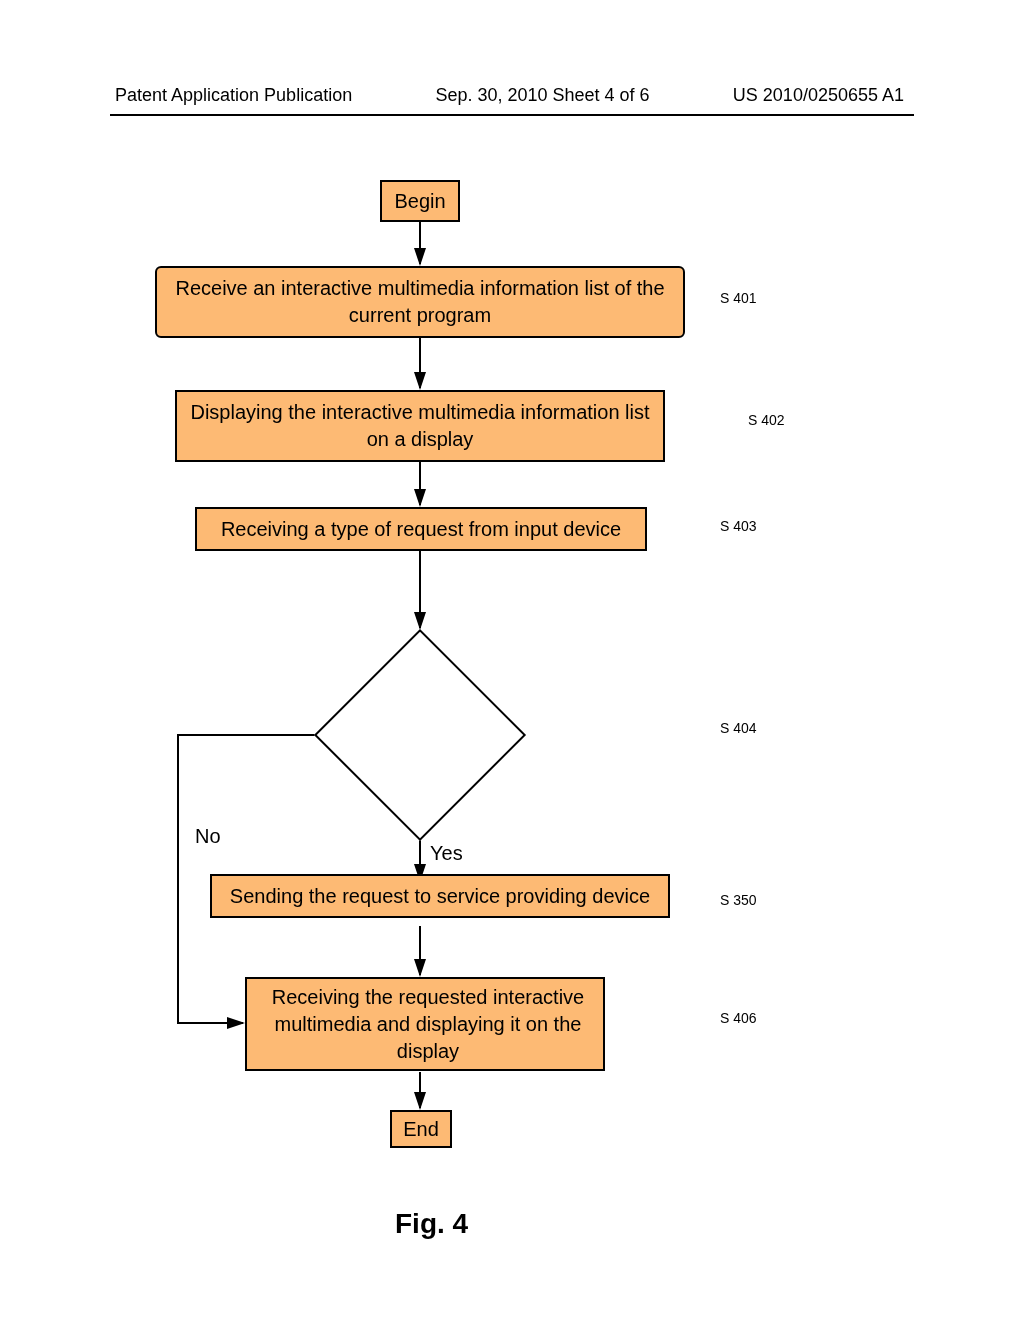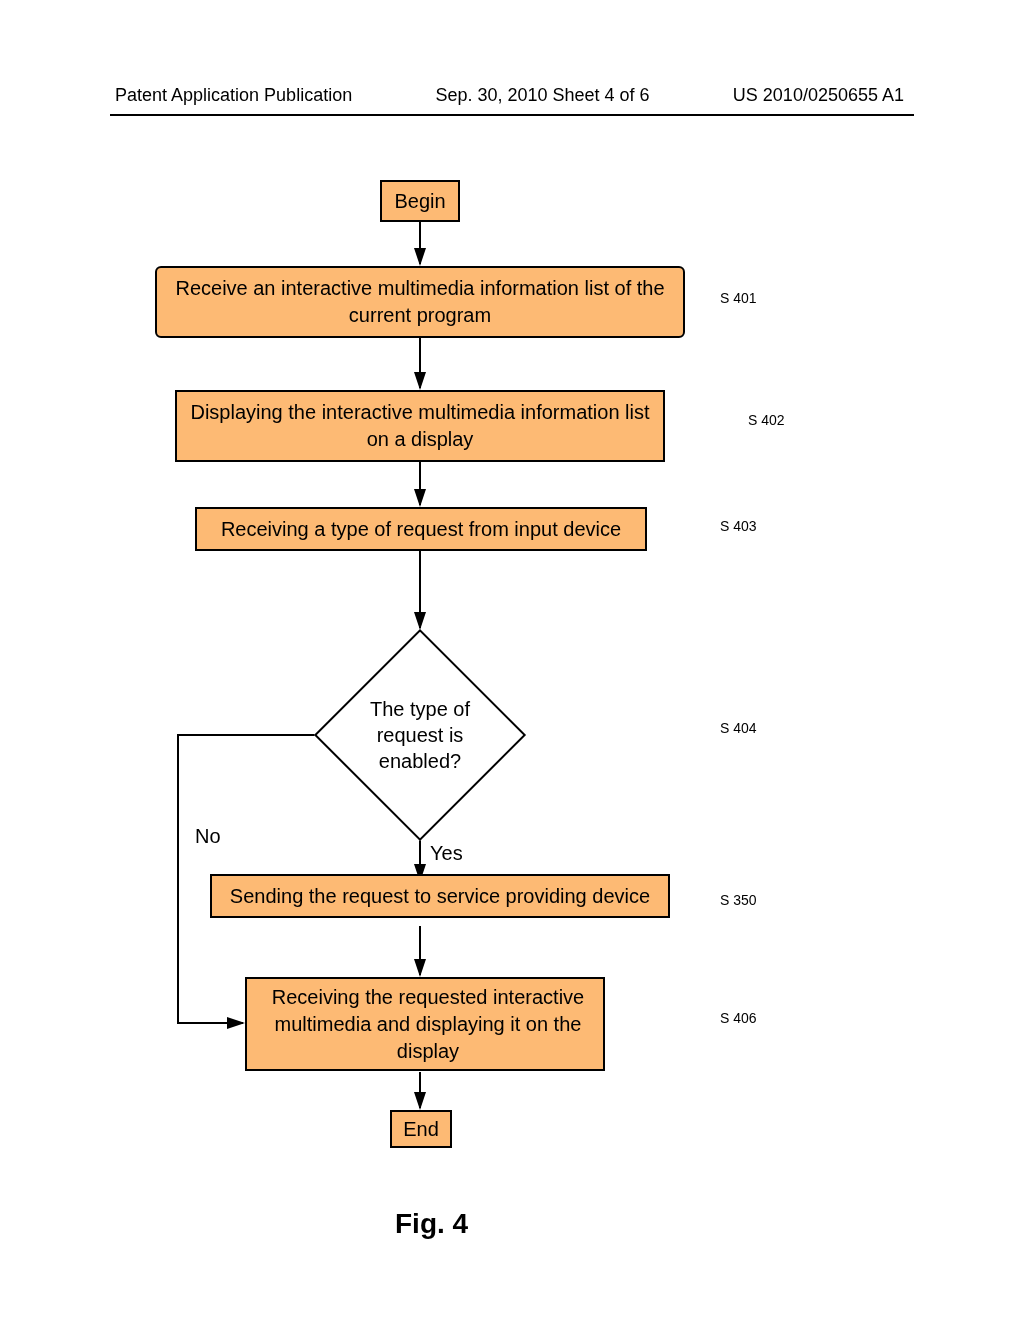--- a/index.html
+++ b/index.html
@@ -139,7 +139,6 @@
 
   <div class="diamond-wrap" style="left:315px; top:630px; width:210px; height:210px;">
     <div class="diamond" style="position:absolute; left:30px; top:30px;"></div>
-    <div class="diamond-text">The type of request is enabled?</div>
   </div>
   <div class="label" style="left:720px; top:720px;">S 404</div>
   <div class="small-label" style="left:430px; top:842px;">Yes</div>

